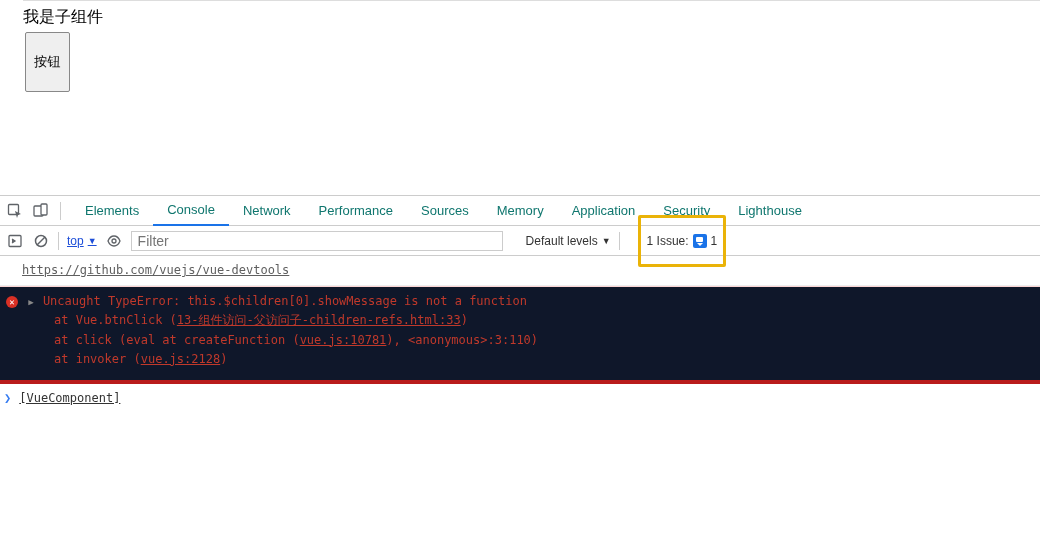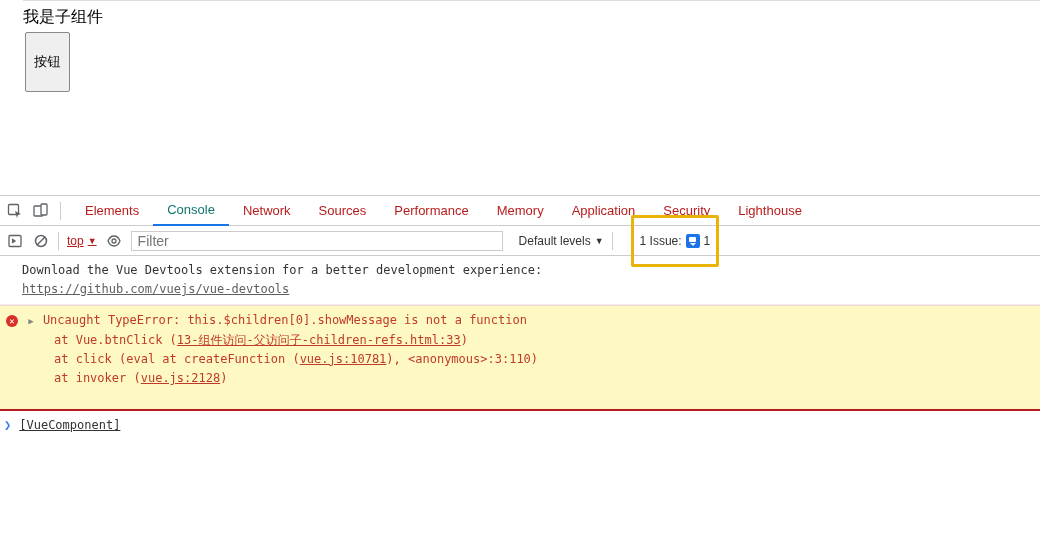--- a/index.html
+++ b/index.html
@@ -67,7 +67,7 @@
     .dt-tab {
       padding: 0 14px;
       cursor: pointer;
-      color: #b91c1c;
+      color: #0f766e;
       font-size: 13px;
       height: 30px;
       display: flex;

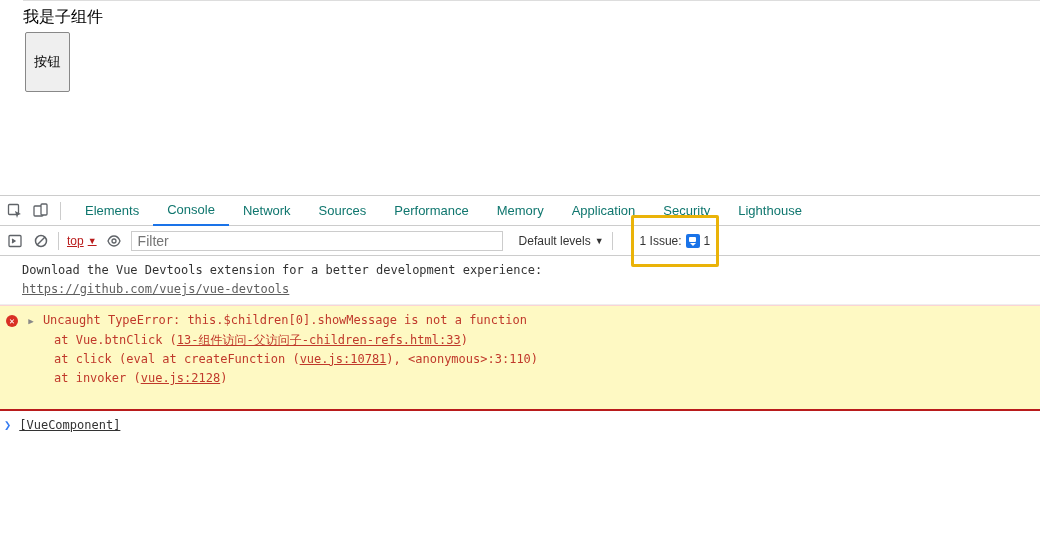--- a/index.html
+++ b/index.html
@@ -265,8 +265,8 @@
     <div class="dt-tab">Elements</div>
     <div class="dt-tab active">Console</div>
     <div class="dt-tab">Network</div>
+    <div class="dt-tab">Performance</div>
     <div class="dt-tab">Sources</div>
-    <div class="dt-tab">Performance</div>
     <div class="dt-tab">Memory</div>
     <div class="dt-tab">Application</div>
     <div class="dt-tab">Security</div>

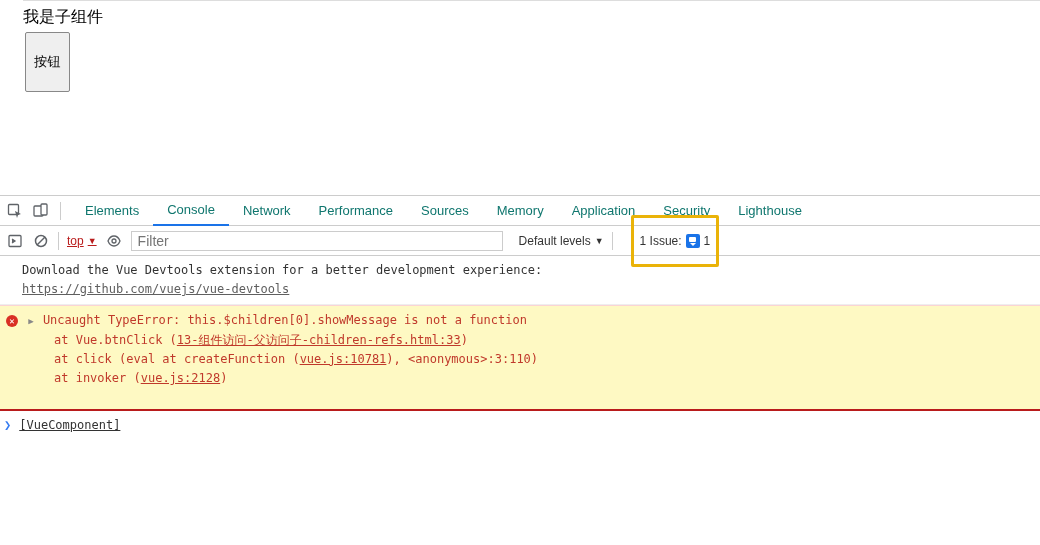--- a/index.html
+++ b/index.html
@@ -103,7 +103,7 @@
       display: flex;
       align-items: center;
       font-size: 12px;
-      color: #b91c1c;
+      color: #1d4ed8;
       cursor: pointer;
       text-decoration: underline;
     }

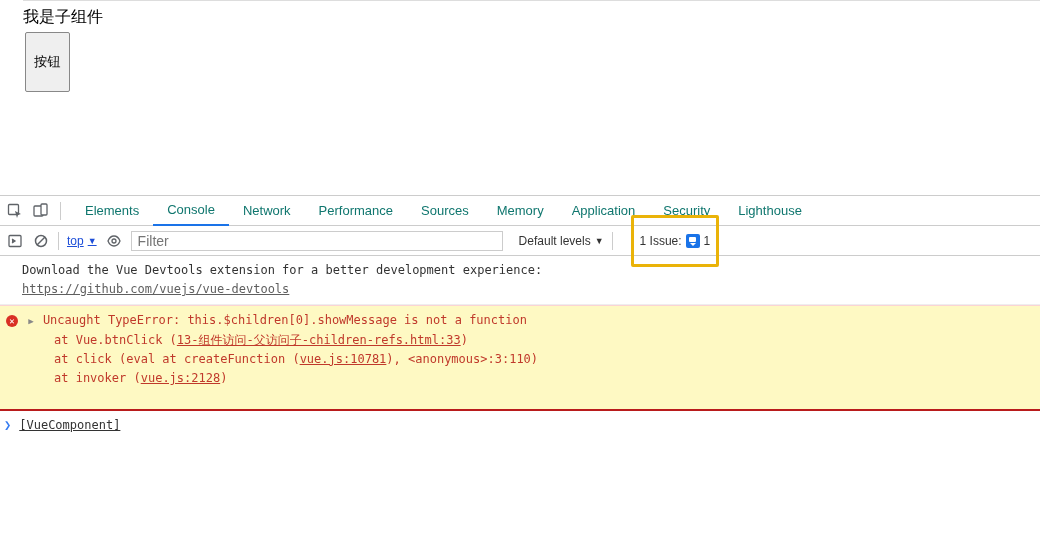--- a/index.html
+++ b/index.html
@@ -126,7 +126,7 @@
       align-items: center;
       font-size: 12px;
       color: #333;
-      margin-left: 8px;
+      margin-left: 15px;
       cursor: pointer;
     }
     .tb-issues {

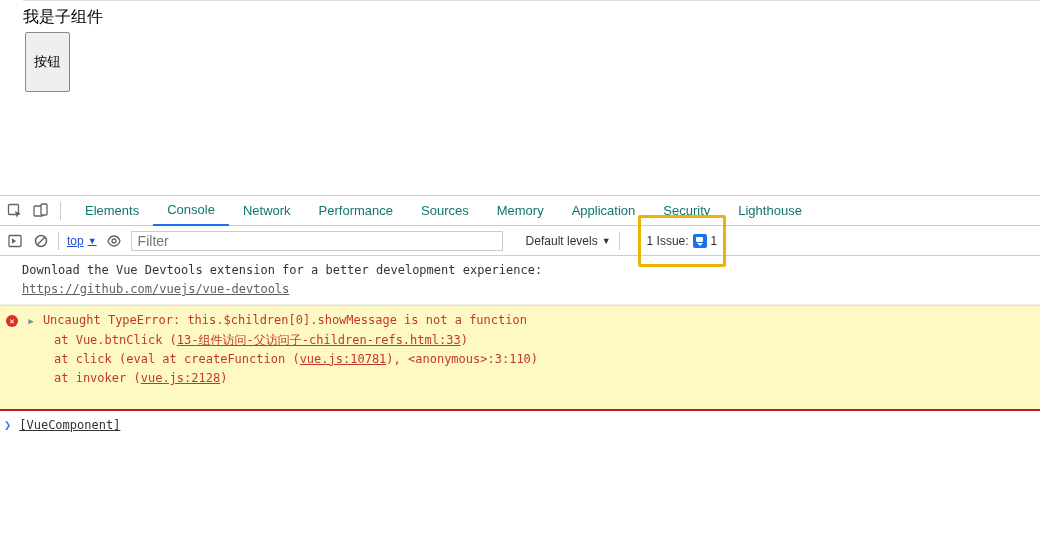--- a/index.html
+++ b/index.html
@@ -312,7 +312,6 @@
 
   <div class="console-body">
     <div class="log-block">
-      <div>Download the Vue Devtools extension for a better development experience:</div>
       <div><span class="log-link">https://github.com/vuejs/vue-devtools</span></div>
     </div>
     <div class="error-block">

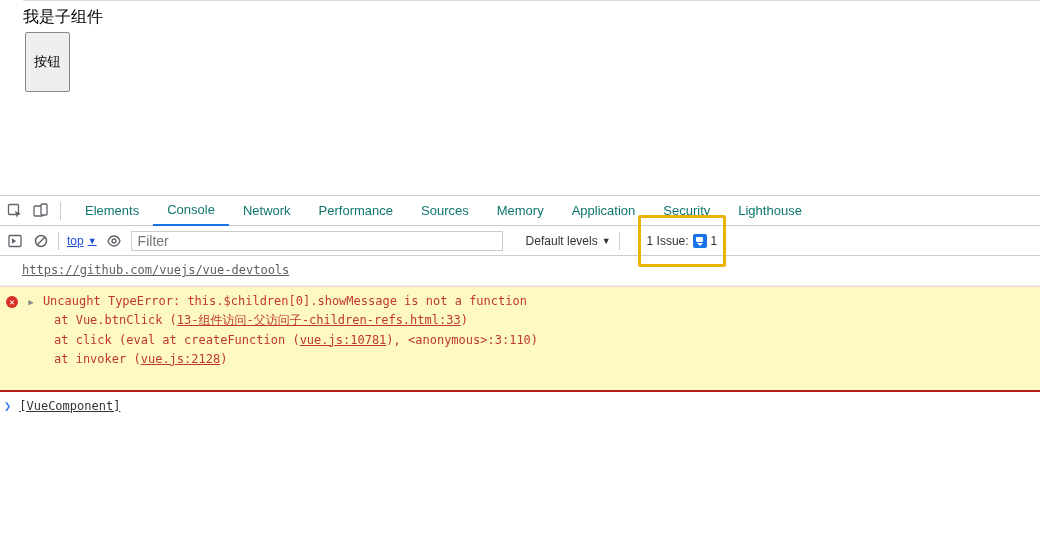--- a/index.html
+++ b/index.html
@@ -185,10 +185,10 @@
       cursor: pointer;
     }
     .error-block {
-      background: #fef9c3;
+      background: #0f172a;
       border-top: 1px solid #fbd4d4;
-      border-bottom: 2px solid #b91c1c;
-      padding: 5px 0 21px 6px;
+      border-bottom: 4px solid #b91c1c;
+      padding: 5px 0 11px 6px;
       color: #e53935;
       position: relative;
     }

